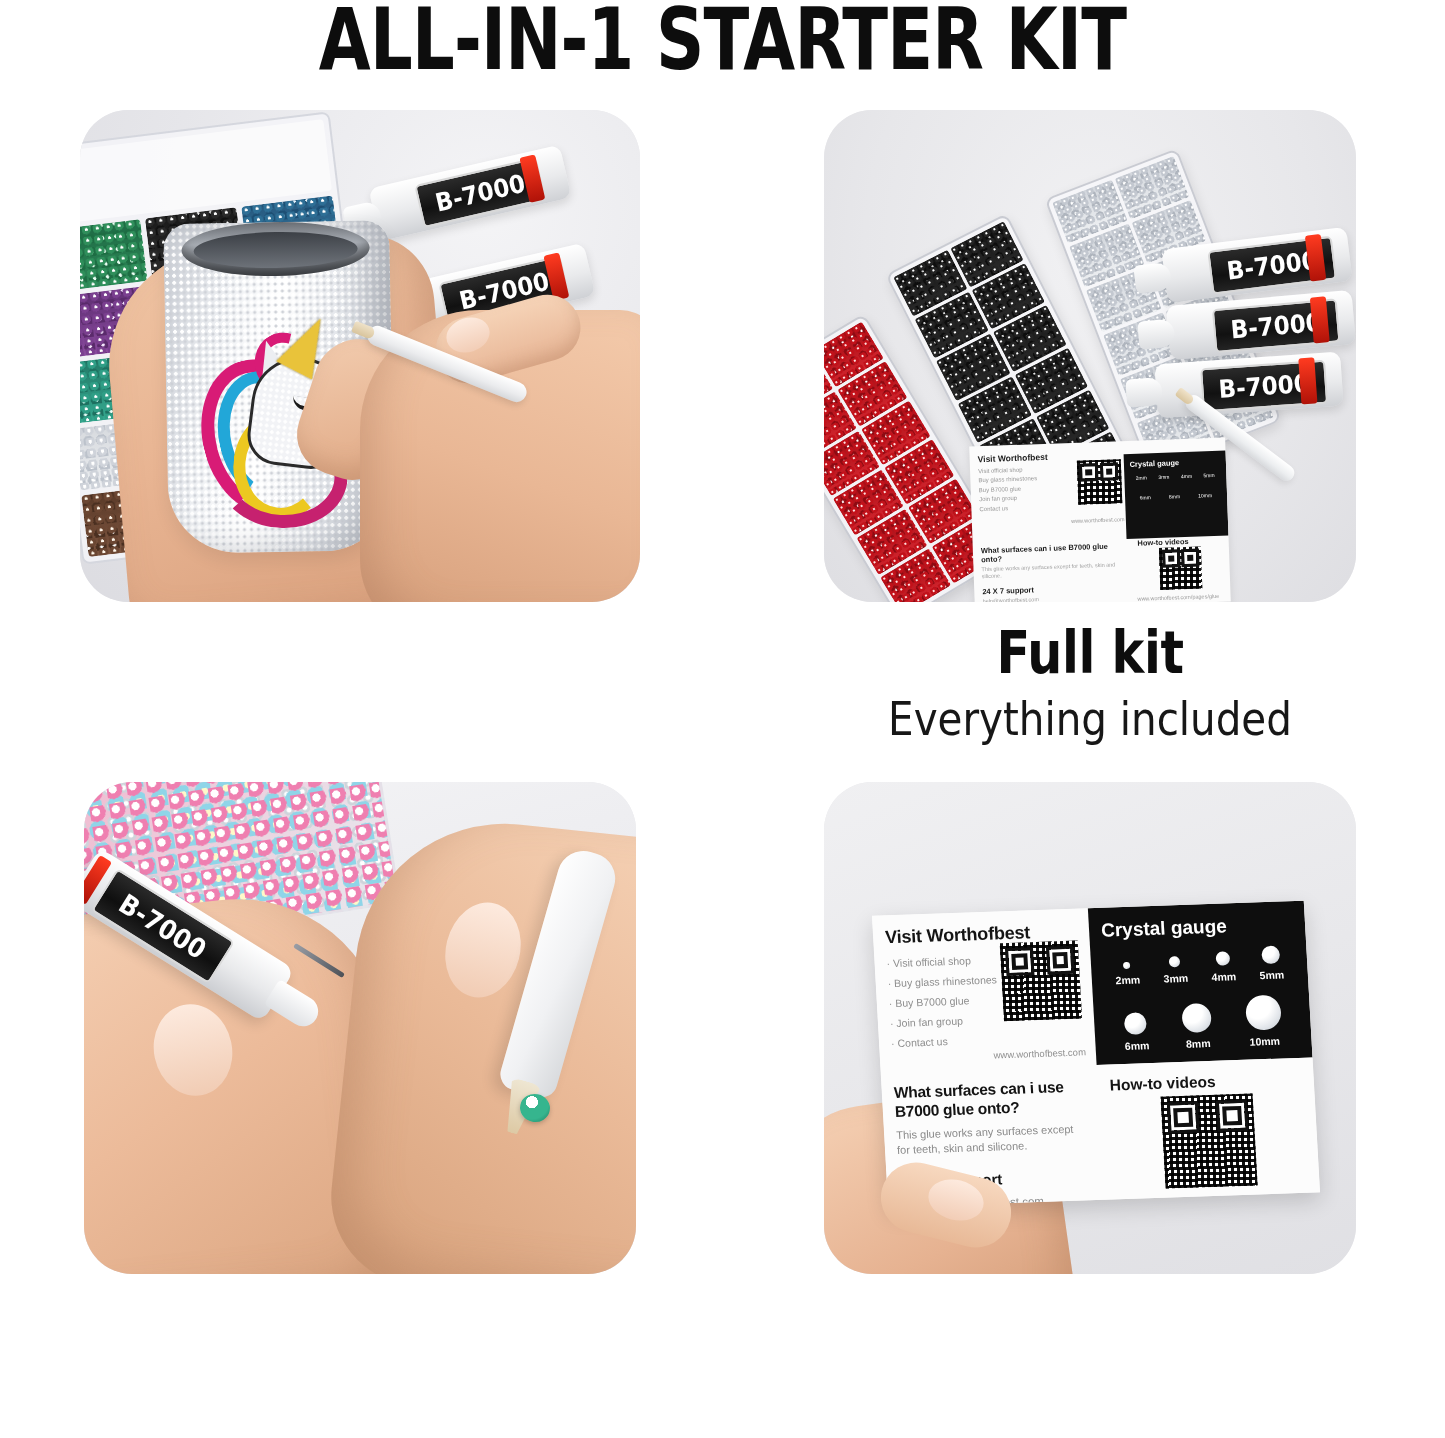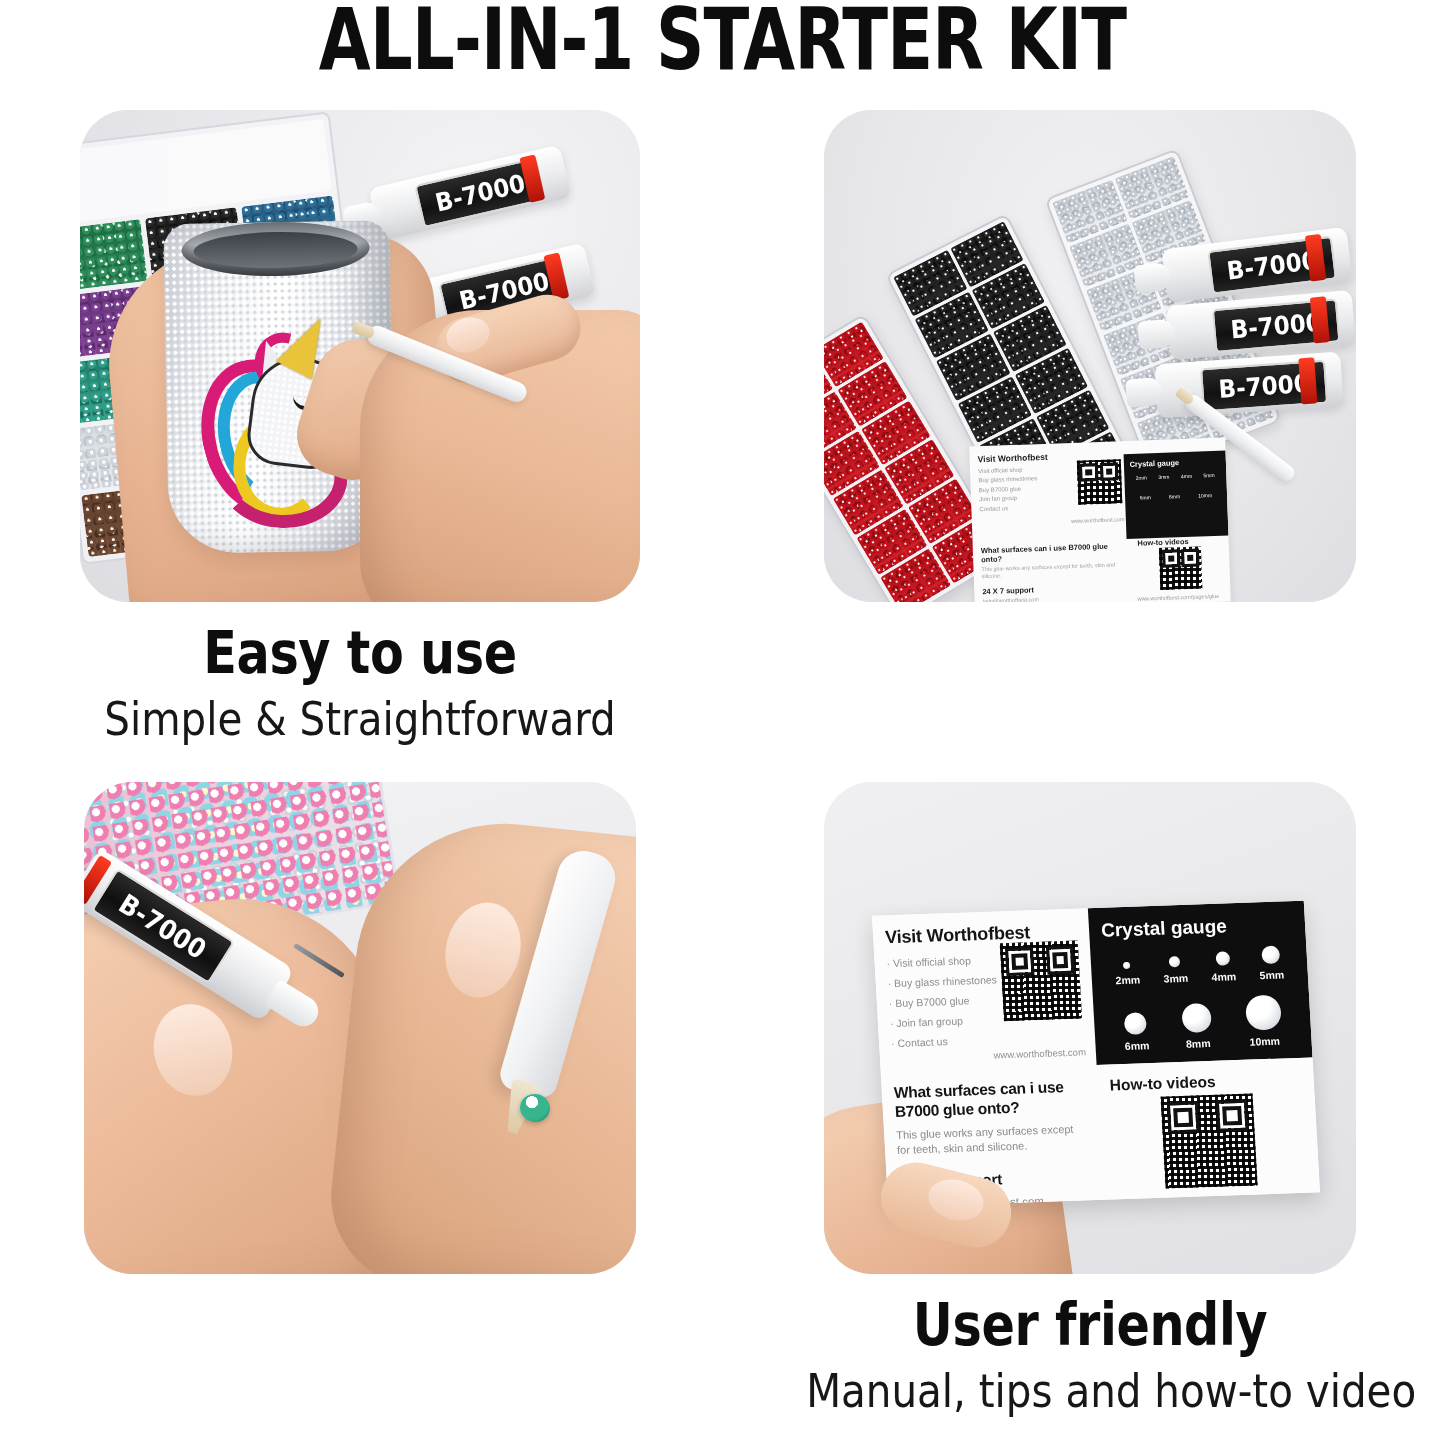--- a/index.html
+++ b/index.html
@@ -601,10 +601,6 @@
       <div class="p1-finger"></div>
       <div class="p1-nail"></div>
       <div class="p1-pen"></div>
-    </div>
-    <div class="caption">
-      <div class="cap-title">Easy to use</div>
-      <div class="cap-sub">Simple &amp; Straightforward</div>
     </div>
   </div>
 

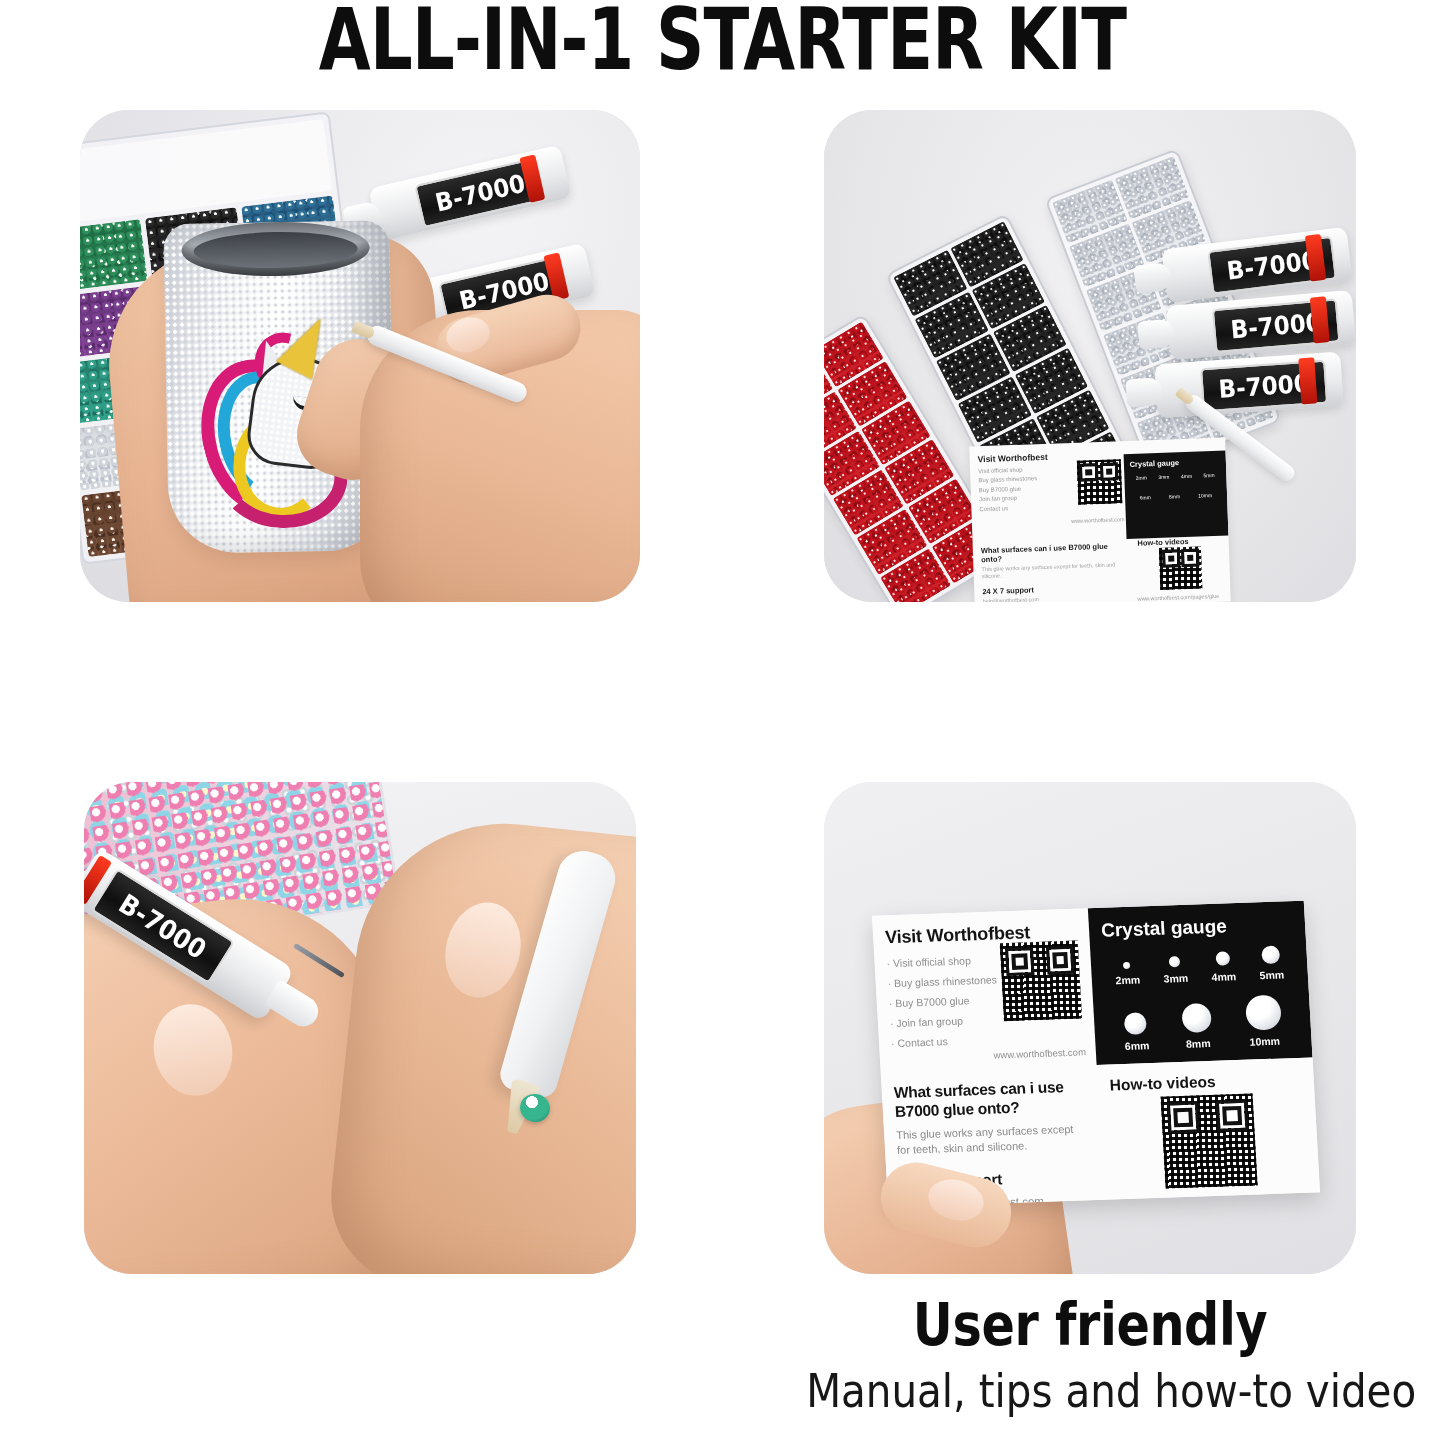--- a/index.html
+++ b/index.html
@@ -718,6 +718,10 @@
           <div class="mini-url" style="position:absolute;bottom:3px;left:4px;">www.worthofbest.com/pages/glue</div>
         </div>
       </div>
+    </div>
+    <div class="caption">
+      <div class="cap-title">Full kit</div>
+      <div class="cap-sub">Everything included</div>
     </div>
   </div>
 

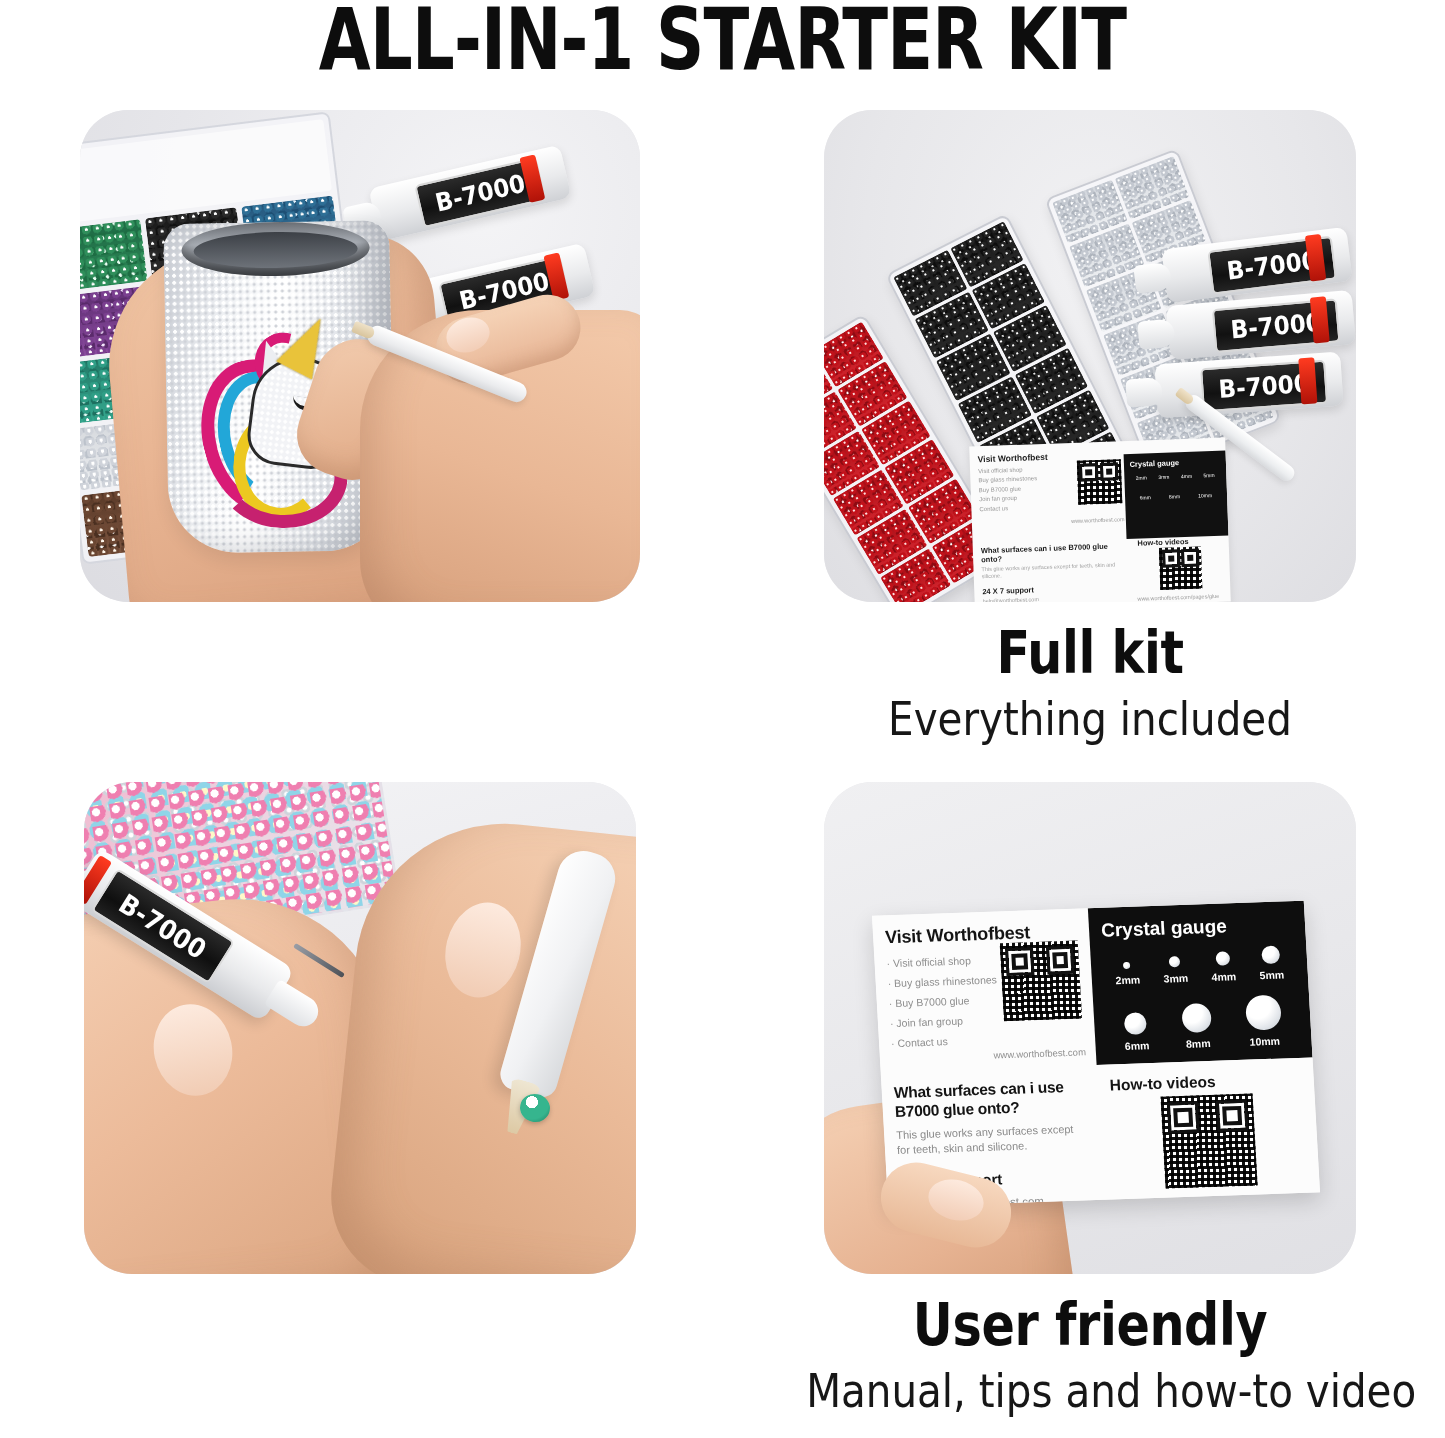--- a/index.html
+++ b/index.html
@@ -817,10 +817,6 @@
       <div class="p4-thumb"></div>
       <div class="p4-thumbnail"></div>
     </div>
-    <div class="caption">
-      <div class="cap-title">User friendly</div>
-      <div class="cap-sub">Manual, tips and how-to video</div>
-    </div>
   </div>
 
 </div>

